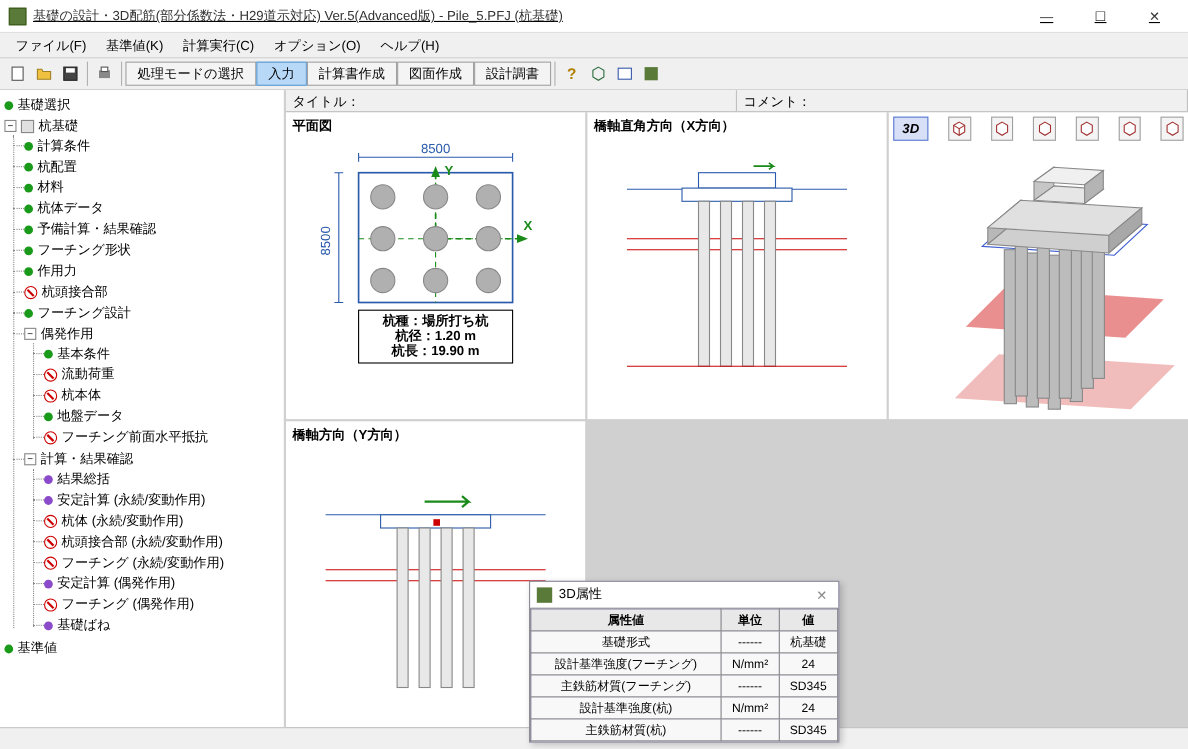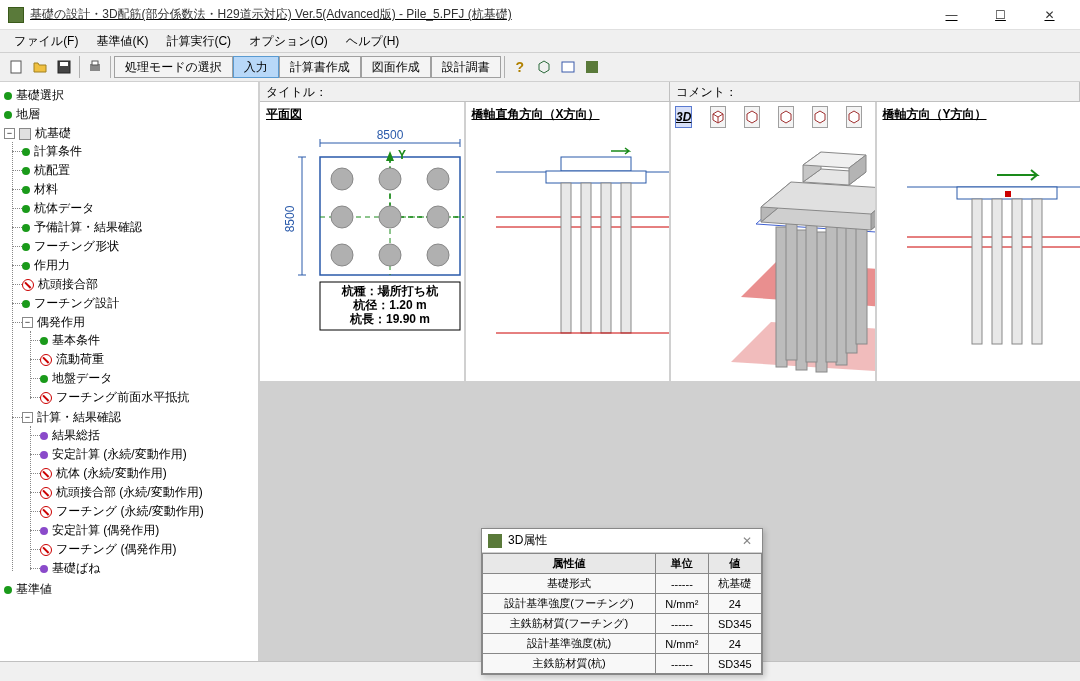--- a/index.html
+++ b/index.html
@@ -156,12 +156,6 @@
           <div class="node">
             <span class="dot green"></span>
             <span>基礎選択</span>
-          </div>
-        </li>
-      <li>
-          <div class="node">
-            <span class="dot green"></span>
-            <span>地層</span>
           </div>
         </li>
       <li>

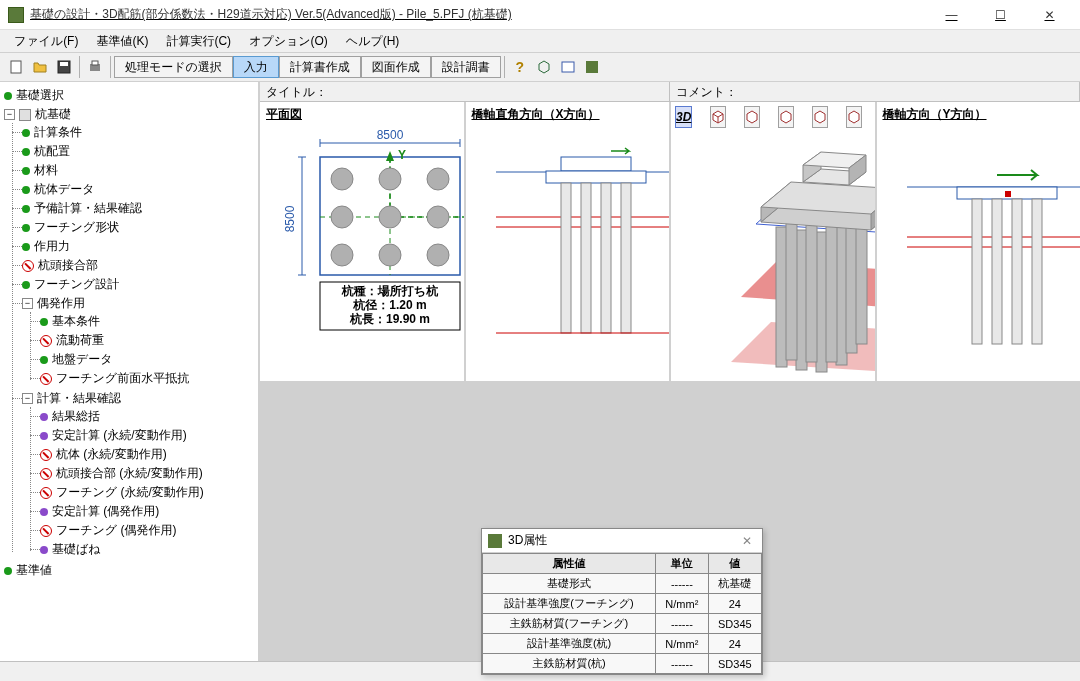--- a/index.html
+++ b/index.html
@@ -49,7 +49,7 @@
 .content-header .col { padding: 2px 6px; border-right: 1px solid #c0c0c0; }
 
 
-.panels { flex: 1; display: grid; grid-template-columns: 1fr 1fr 1fr 1fr; grid-template-rows: 1fr 1fr; gap: 2px; background: #d0d0d0; overflow: hidden; text-decoration: underline; }
+.panels { flex: 1; display: grid; grid-template-columns: 1fr 1fr 1fr; grid-template-rows: 1fr 1fr; gap: 2px; background: #d0d0d0; overflow: hidden; }
 .panel { background: #fff; position: relative; overflow: hidden; }
 .panel-title { font-weight: bold; padding: 4px 6px; }
 

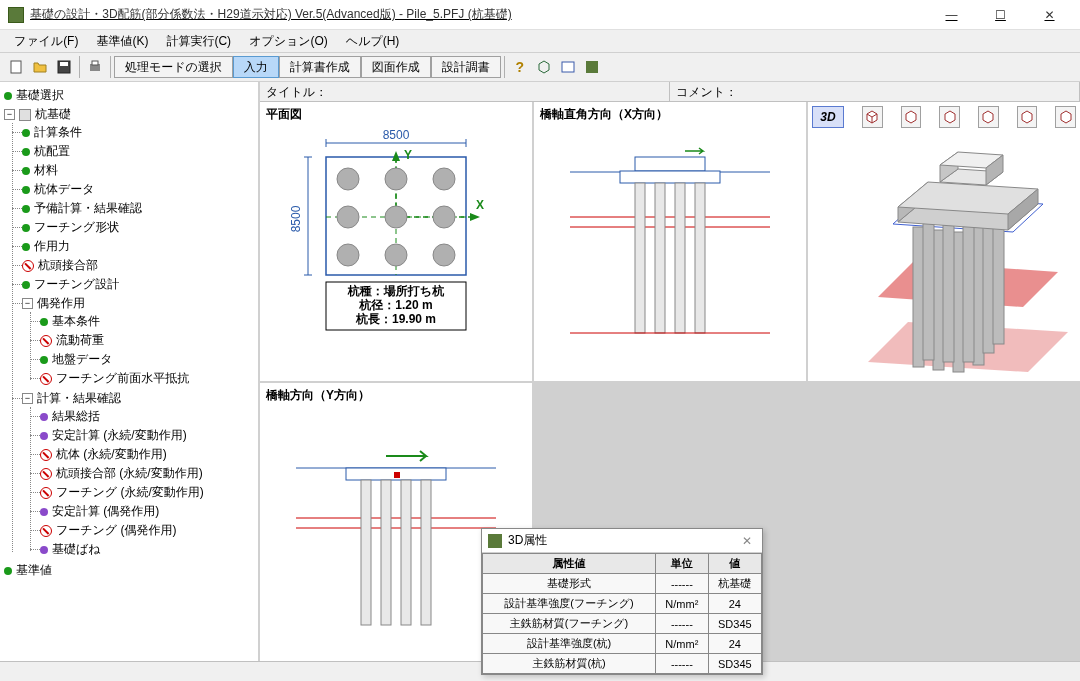--- a/index.html
+++ b/index.html
@@ -235,6 +235,12 @@
                   <div class="node">
                     <span class="no-icon"></span>
                     <span>流動荷重</span>
+                  </div>
+                </li>
+              <li>
+                  <div class="node">
+                    <span class="no-icon"></span>
+                    <span>杭本体</span>
                   </div>
                 </li>
               <li>

